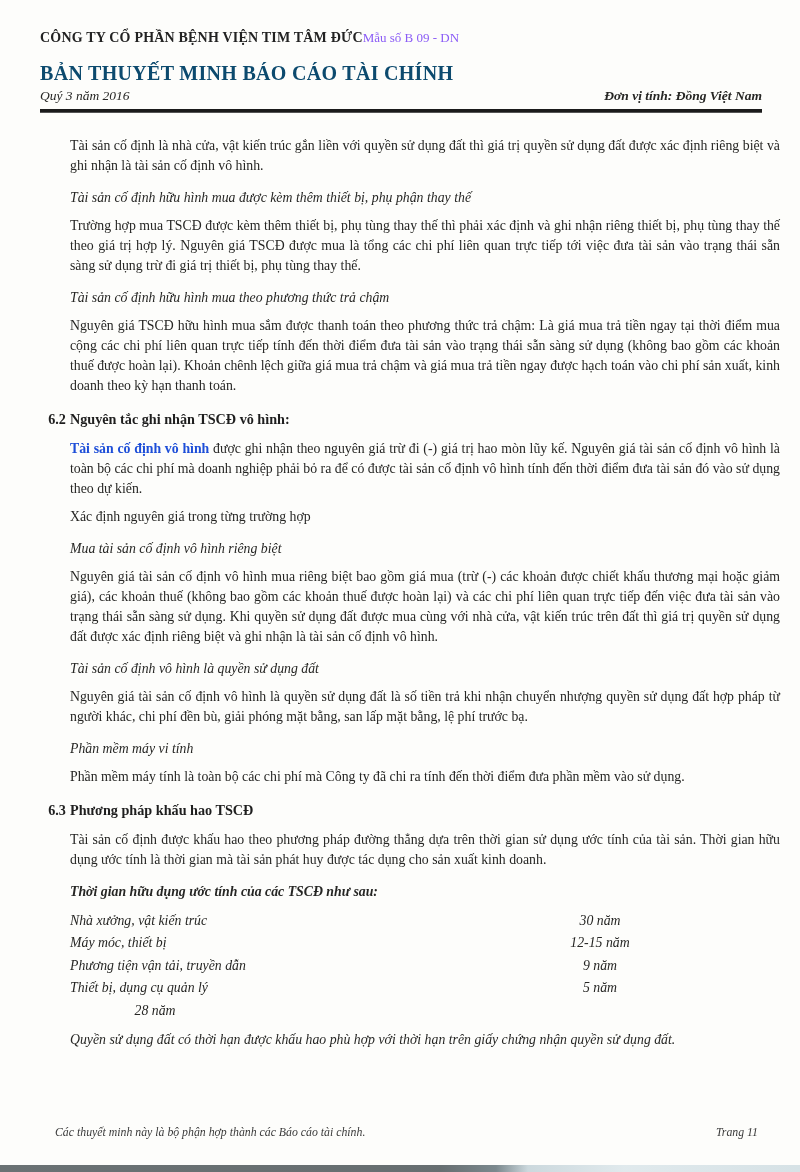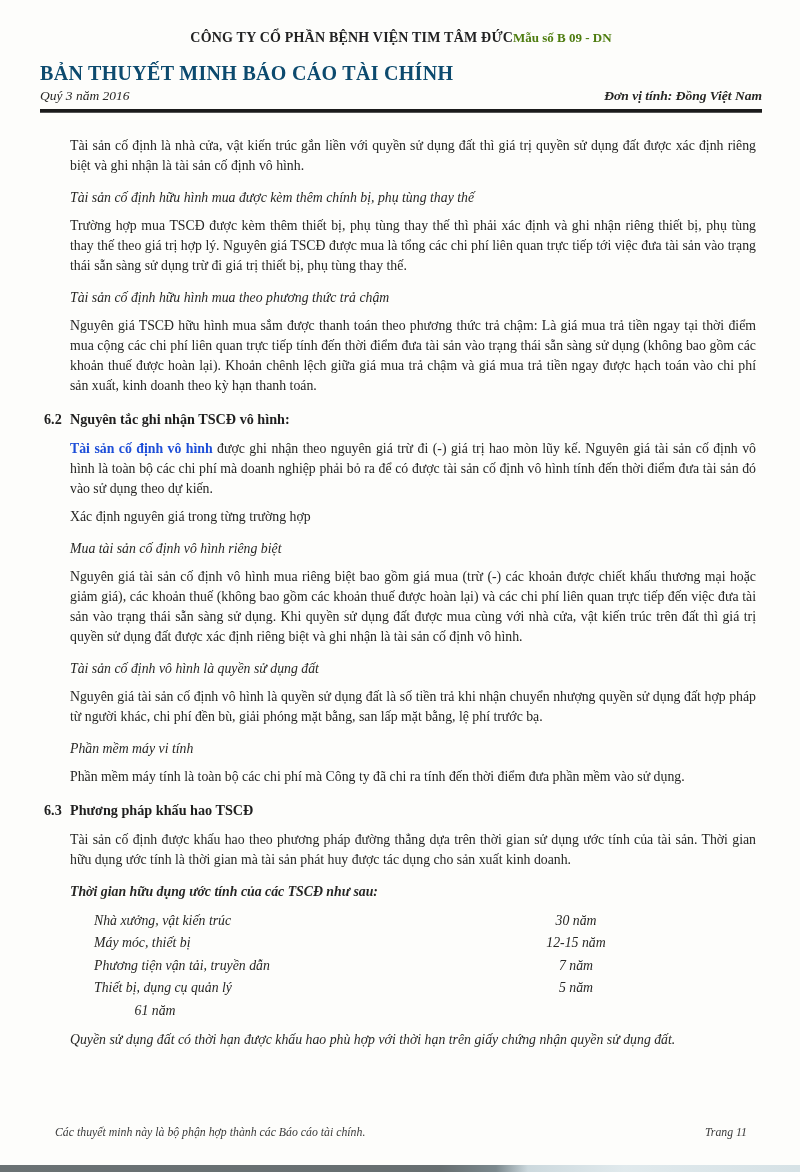--- a/index.html
+++ b/index.html
@@ -23,7 +23,7 @@
   }
   .header-row1 {
     display: flex;
-    justify-content: center;
+    justify-content: flex-start;
     align-items: baseline;
   }
   .company-name {

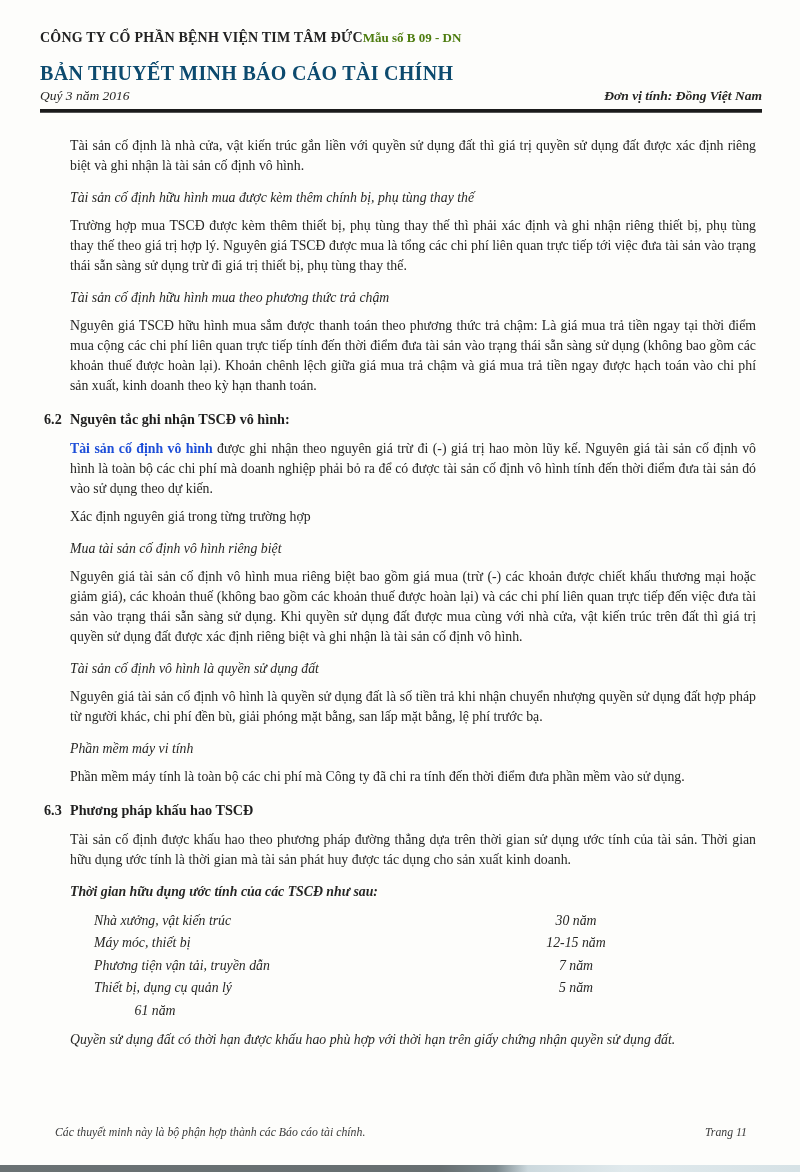--- a/index.html
+++ b/index.html
@@ -33,9 +33,9 @@
     color: #222;
   }
   .form-number {
-    font-weight: bold;
+    font-weight: normal;
     font-size: 13px;
-    color: #4d7c0f;
+    color: #8b5cf6;
   }
   .report-title {
     margin-top: 16px;

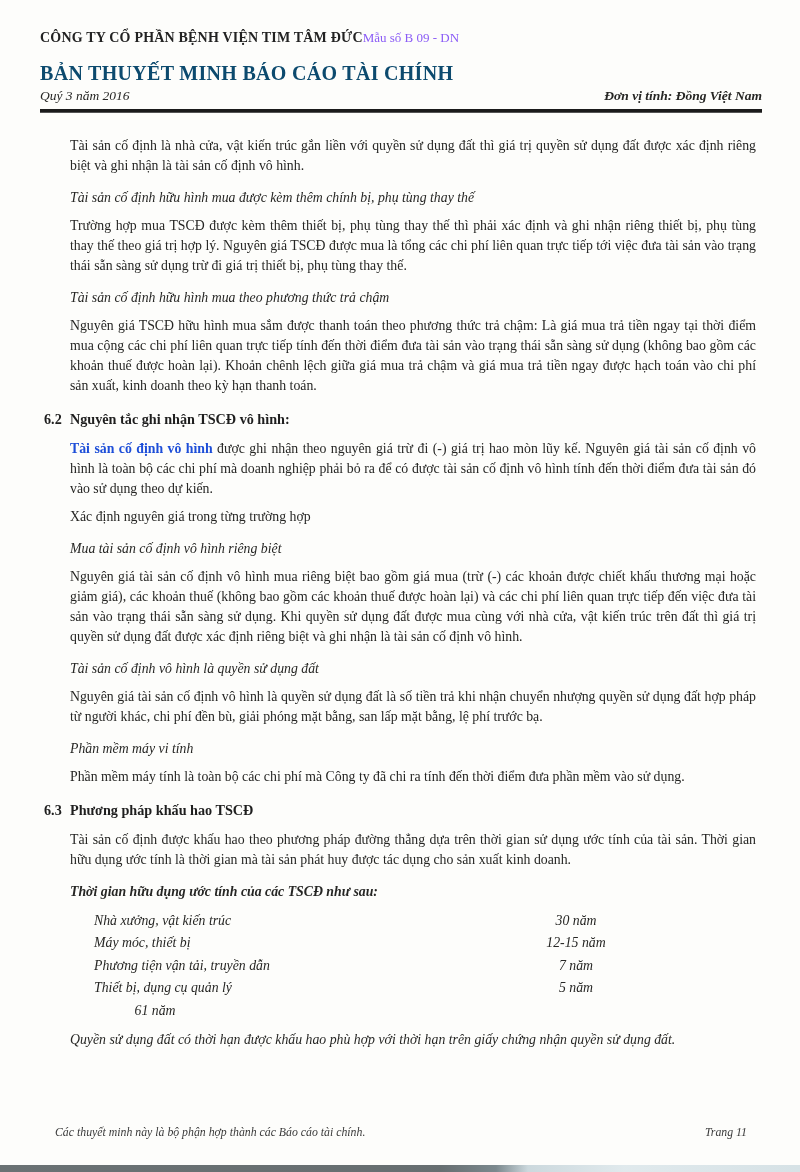--- a/index.html
+++ b/index.html
@@ -67,7 +67,7 @@
   }
   
   .content {
-    padding: 23px 44px 0 70px;
+    padding: 23px 20px 0 70px;
     font-size: 13.8px;
     line-height: 20px;
   }

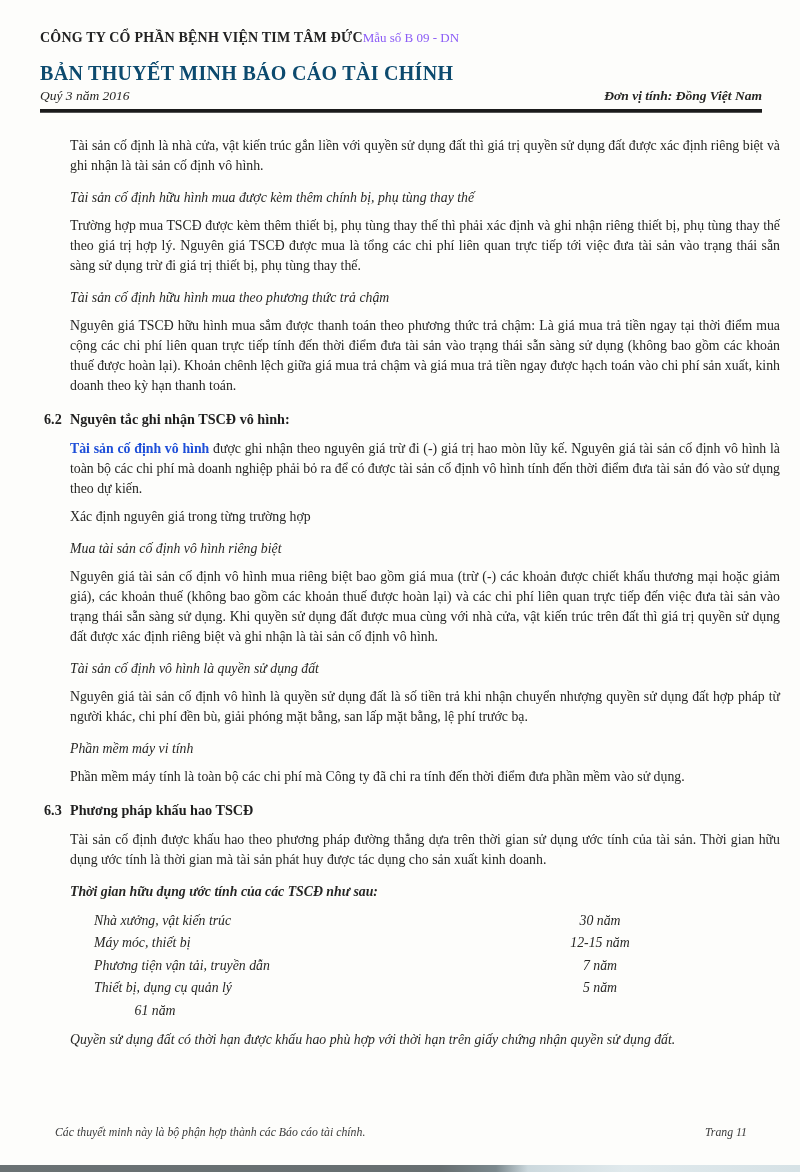--- a/index.html
+++ b/index.html
@@ -168,7 +168,7 @@
 
   <div class="content">
       <p class="para block">Tài sản cố định là nhà cửa, vật kiến trúc gắn liền với quyền sử dụng đất thì giá trị quyền sử dụng đất được xác định riêng biệt và ghi nhận là tài sản cố định vô hình.</p>
-      <p class="subheading-italic block">Tài sản cố định hữu hình mua được kèm thêm chính bị, phụ tùng thay thế</p>
+      <p class="subheading-italic block">Tài sản cố định hữu hình mua được kèm thêm thiết bị, phụ phận thay thế</p>
       <p class="para block">Trường hợp mua TSCĐ được kèm thêm thiết bị, phụ tùng thay thế thì phải xác định và ghi nhận riêng thiết bị, phụ tùng thay thế theo giá trị hợp lý. Nguyên giá TSCĐ được mua là tổng các chi phí liên quan trực tiếp tới việc đưa tài sản vào trạng thái sẵn sàng sử dụng trừ đi giá trị thiết bị, phụ tùng thay thế.</p>
       <p class="subheading-italic block">Tài sản cố định hữu hình mua theo phương thức trả chậm</p>
       <p class="para block">Nguyên giá TSCĐ hữu hình mua sắm được thanh toán theo phương thức trả chậm: Là giá mua trả tiền ngay tại thời điểm mua cộng các chi phí liên quan trực tiếp tính đến thời điểm đưa tài sản vào trạng thái sẵn sàng sử dụng (không bao gồm các khoản thuế được hoàn lại). Khoản chênh lệch giữa giá mua trả chậm và giá mua trả tiền ngay được hạch toán vào chi phí sản xuất, kinh doanh theo kỳ hạn thanh toán.</p>

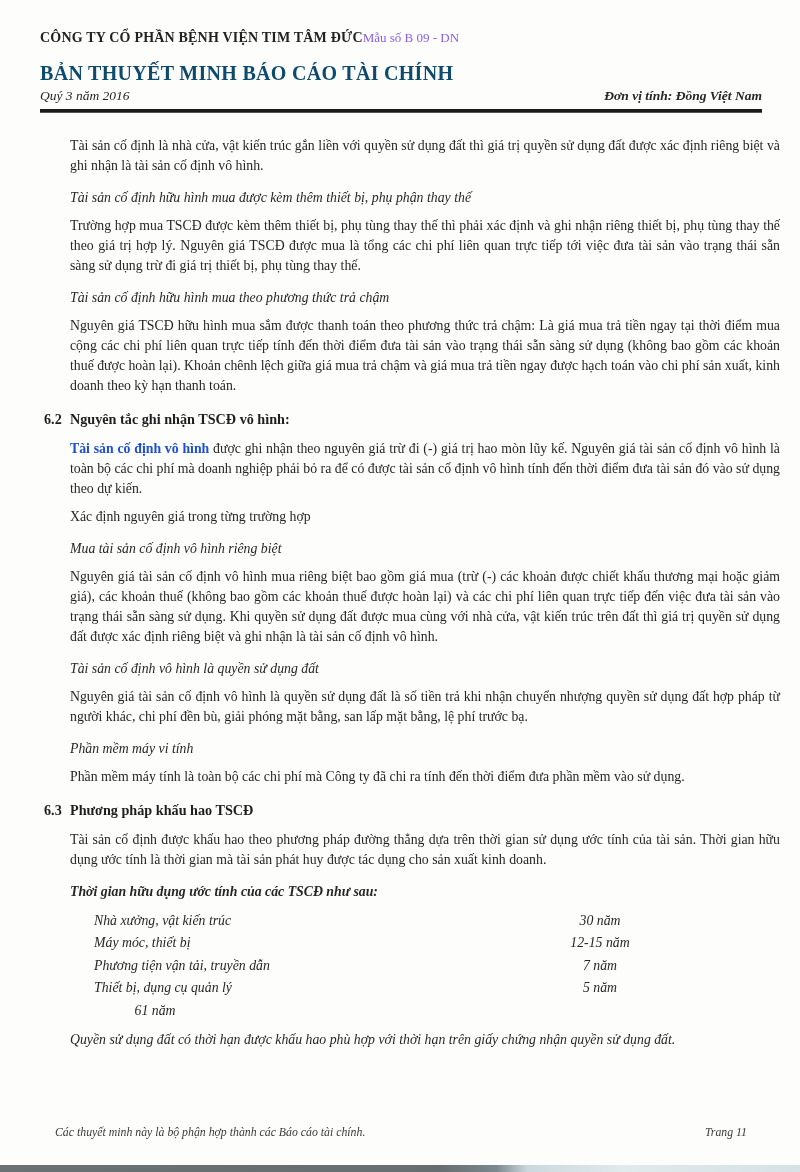--- a/index.html
+++ b/index.html
@@ -98,6 +98,7 @@
   .sec-num {
     display: inline-block;
     width: 26px;
+    text-align: center;
   }
   .para b {
     color: #1d4ed8;

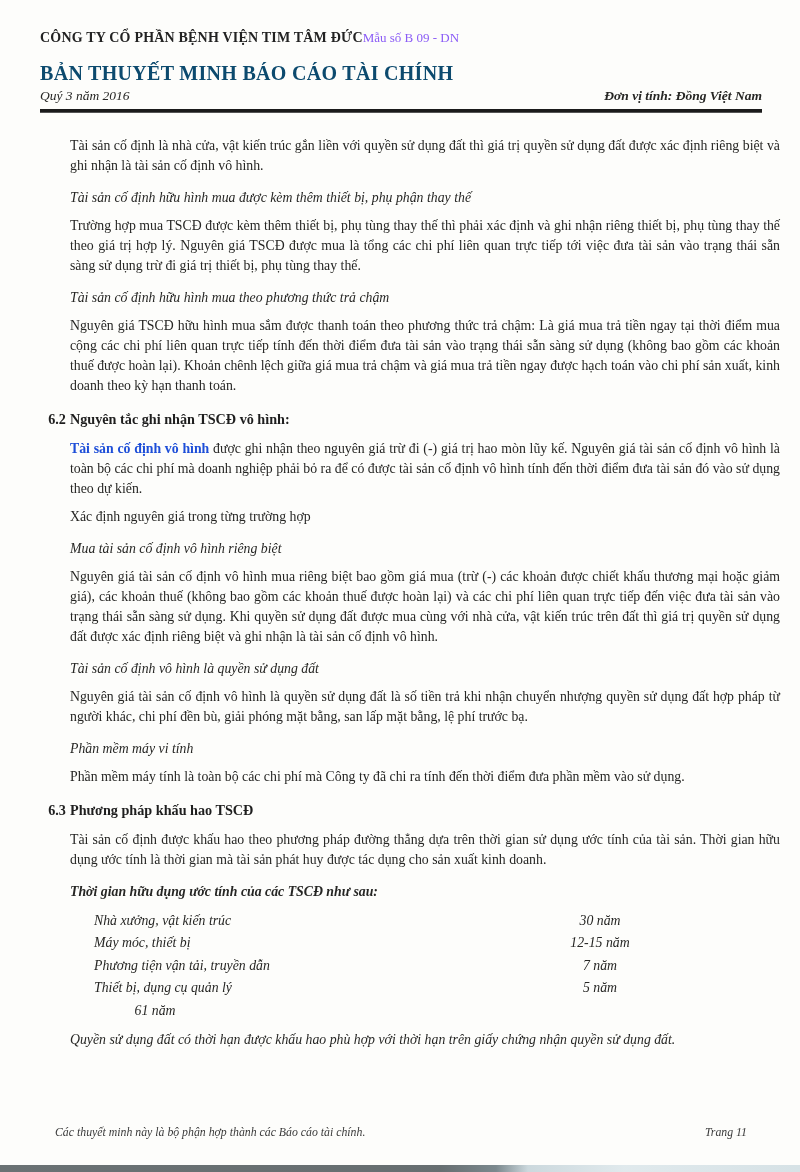--- a/index.html
+++ b/index.html
@@ -114,7 +114,6 @@
   }
   .dep-label {
     flex: 1 1 auto;
-    margin-left: 24px;
   }
   .dep-value {
     flex: 0 0 170px;

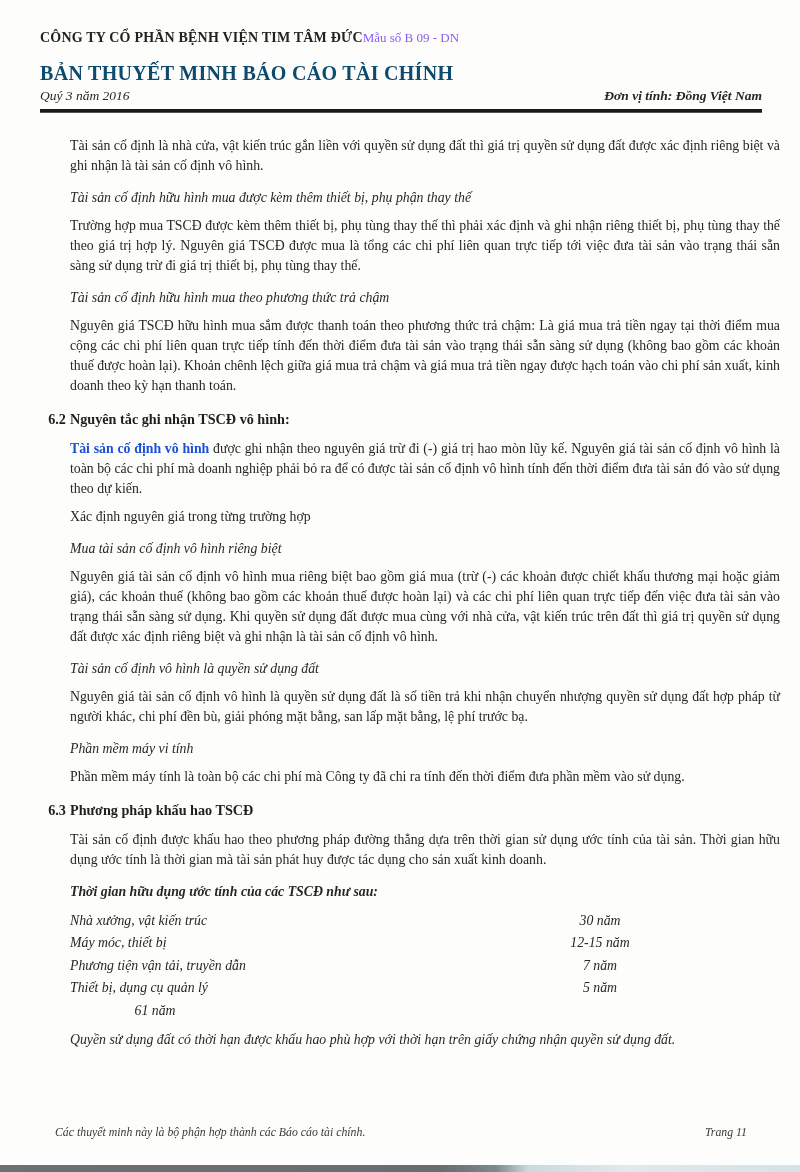--- a/index.html
+++ b/index.html
@@ -197,7 +197,7 @@
         </div>
         <div class="dep-row">
           <span class="dep-label">Phương tiện vận tải, truyền dẫn</span>
-          <span class="dep-value">7 năm</span>
+          <span class="dep-value">9 năm</span>
           <span class="dep-spacer"></span>
         </div>
         <div class="dep-row">

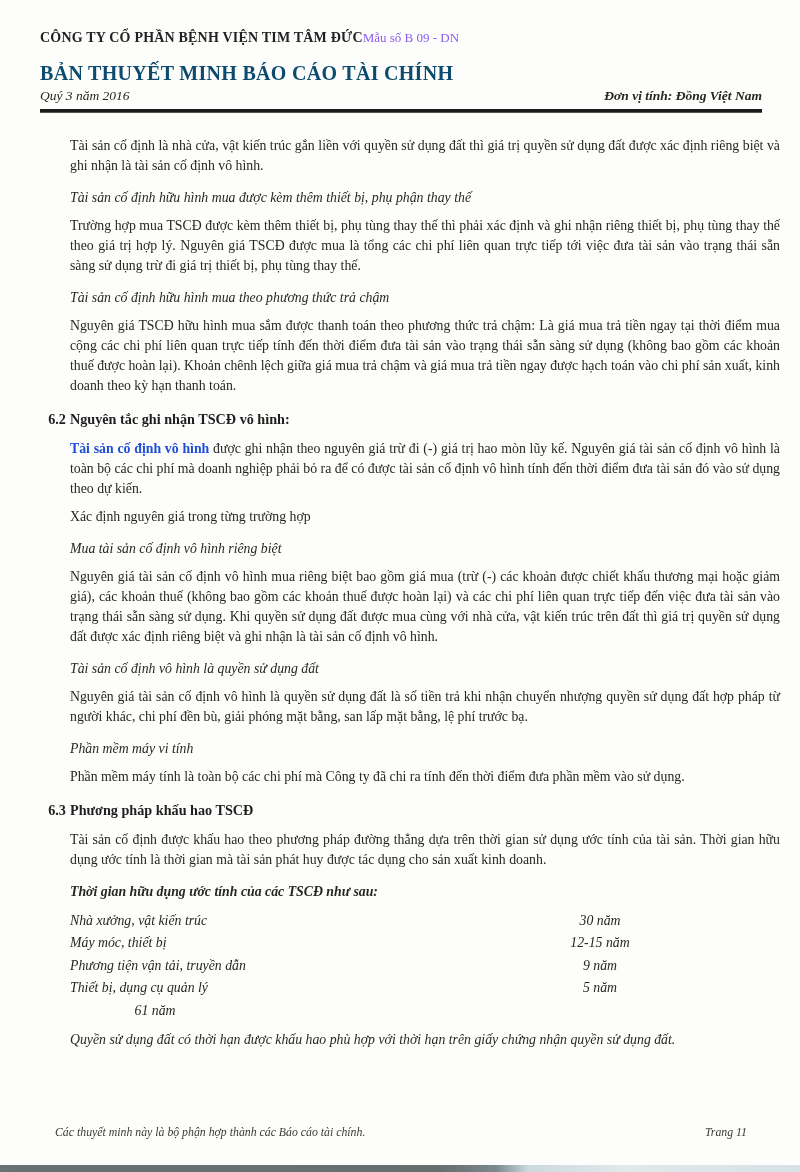--- a/index.html
+++ b/index.html
@@ -206,7 +206,7 @@
           <span class="dep-spacer"></span>
         </div>
         <div class="dep-row">
-          <span class="dep-value">61 năm</span>
+          <span class="dep-value">28 năm</span>
           <span class="dep-spacer"></span>
         </div>
       </div>

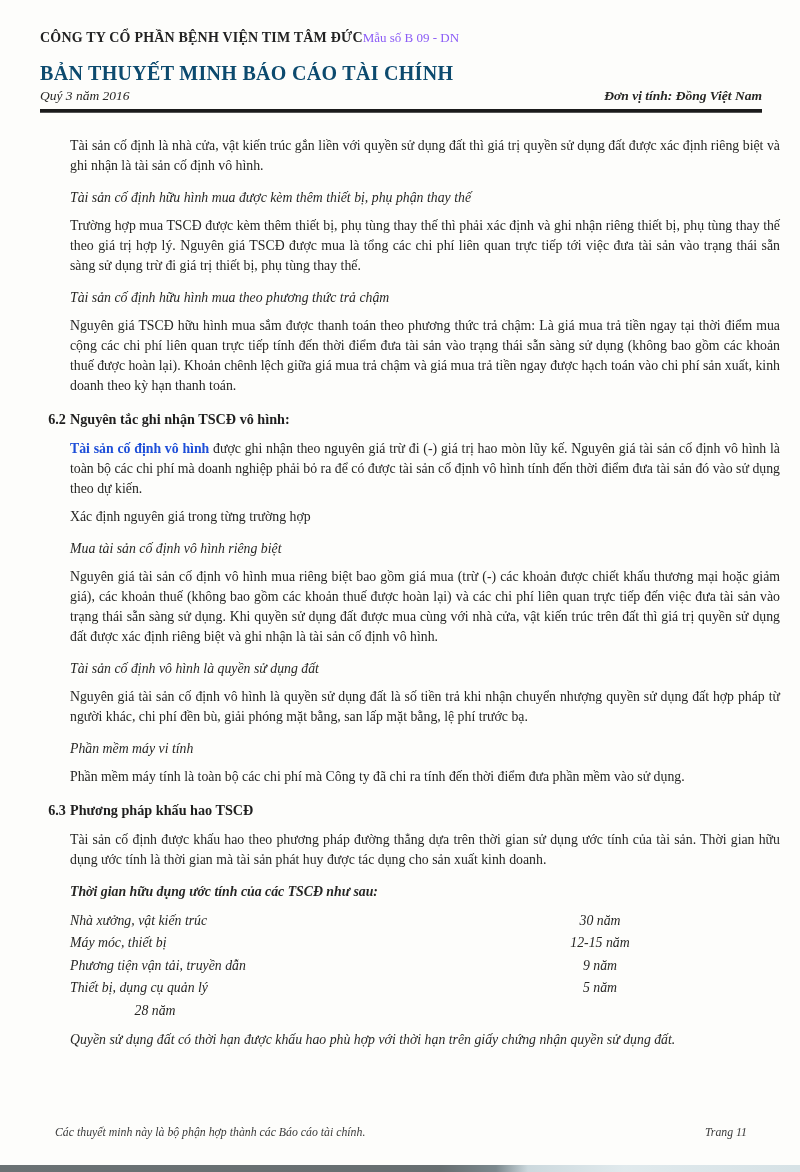--- a/index.html
+++ b/index.html
@@ -126,7 +126,7 @@
   .footer {
     position: absolute;
     left: 55px;
-    right: 53px;
+    right: 42px;
     bottom: 32px;
     display: flex;
     justify-content: space-between;

